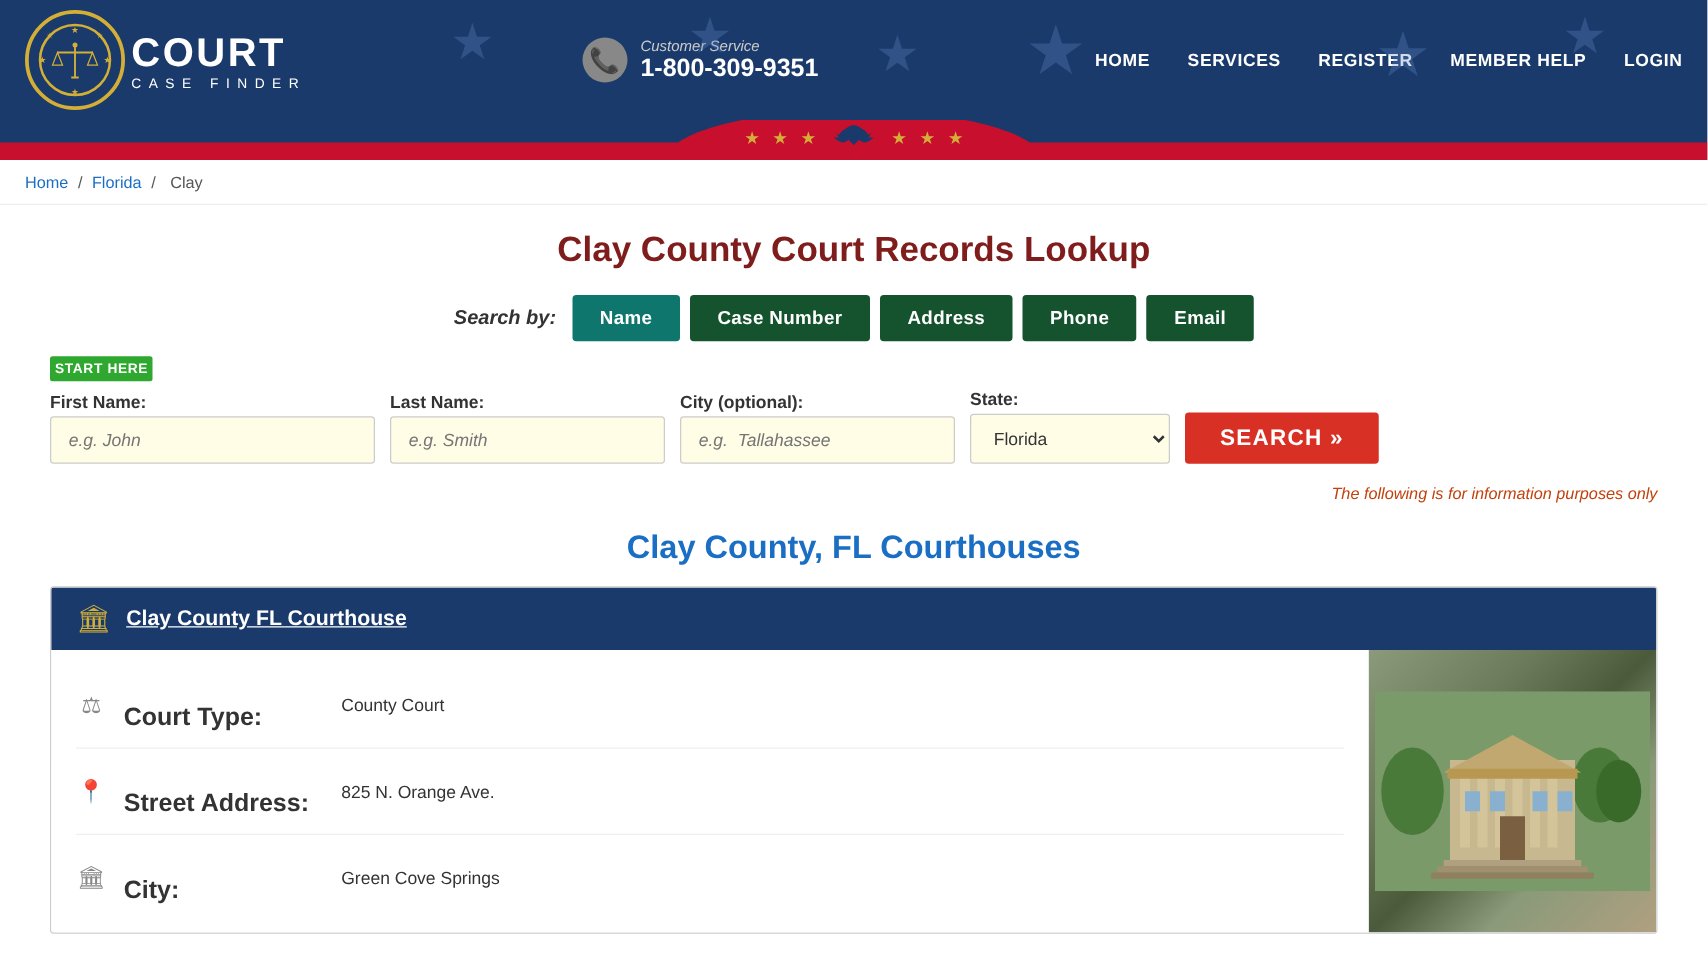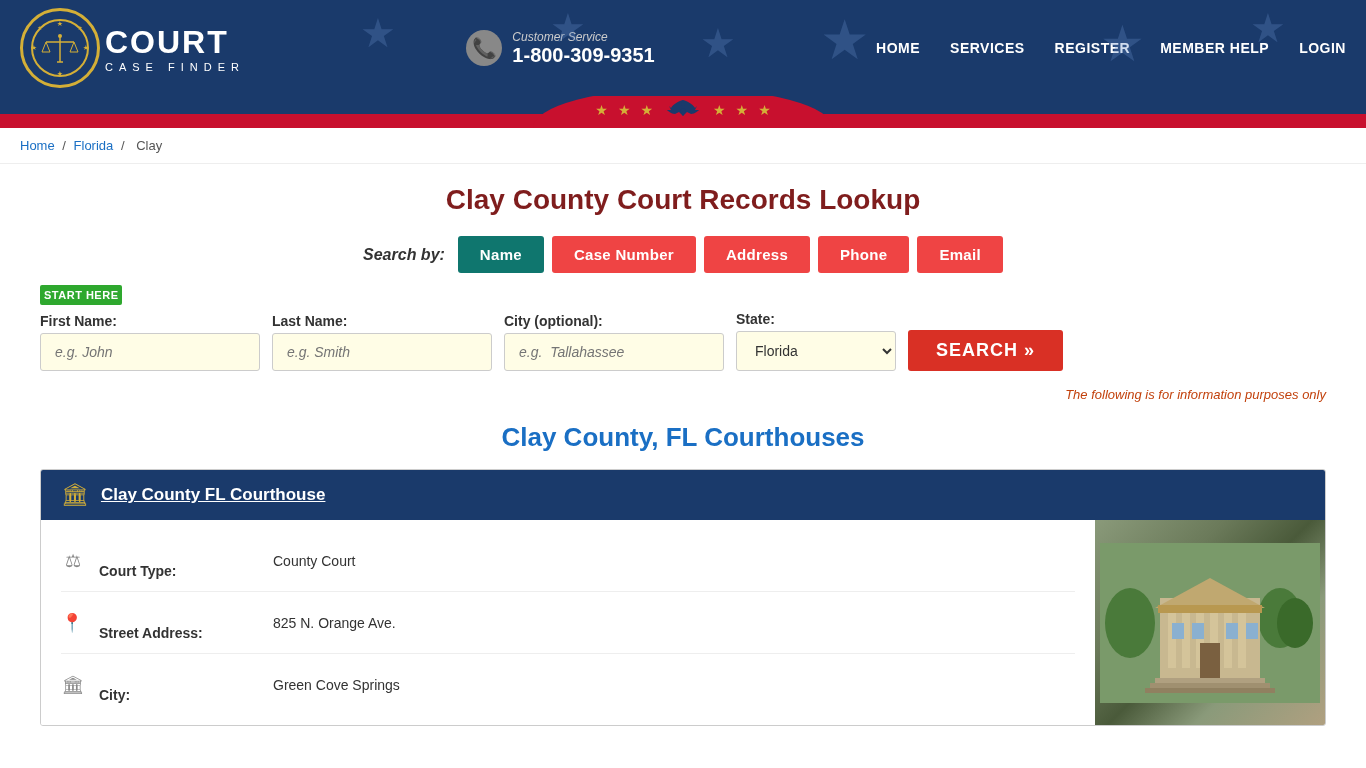--- a/index.html
+++ b/index.html
@@ -209,7 +209,7 @@
       color: white;
     }
     .tab-btn.inactive {
-      background: #ef4444;
+      background: #14532d;
       color: white;
     }
 

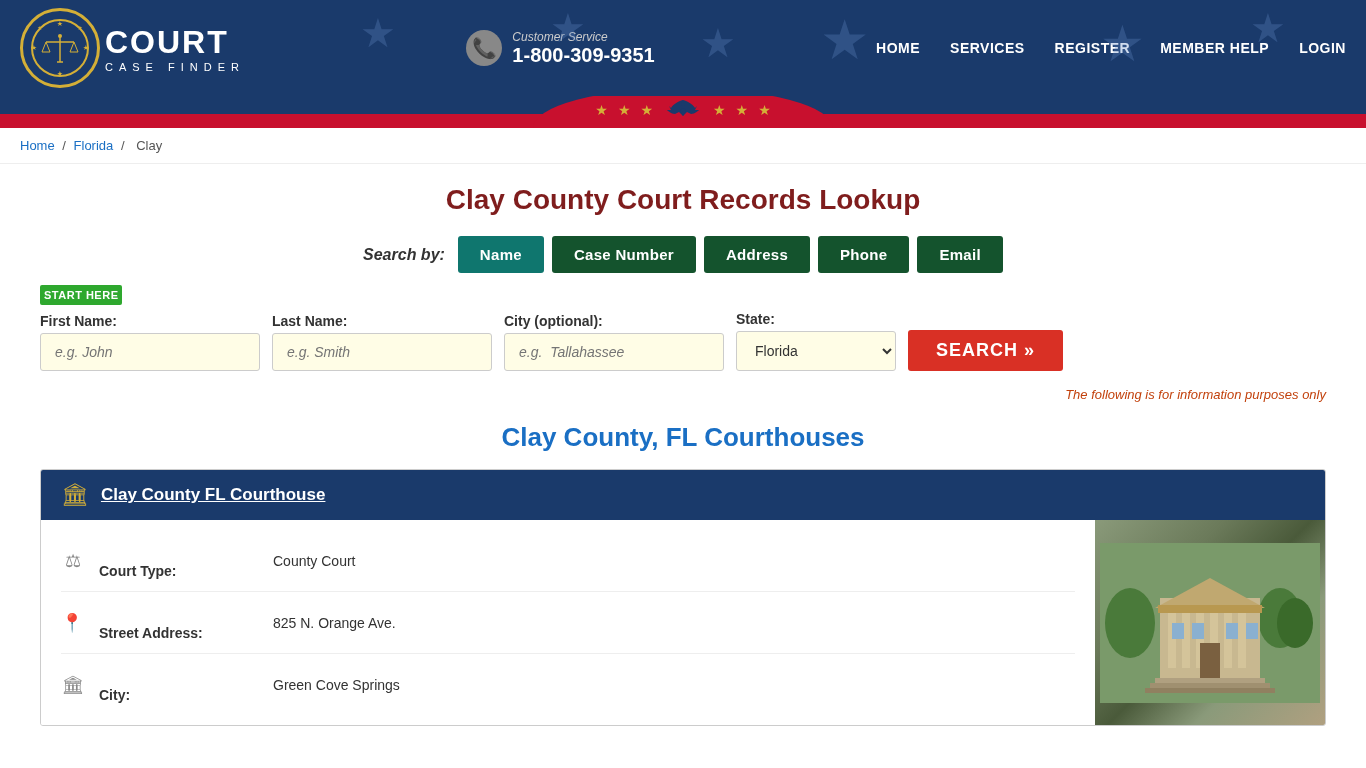--- a/index.html
+++ b/index.html
@@ -252,7 +252,7 @@
       color: #aaa;
       font-style: italic;
     }
-    .input-firstname { width: 220px; }
+    .input-firstname { width: 260px; }
     .input-lastname { width: 220px; }
     .input-city { width: 220px; }
     .input-state { width: 160px; }

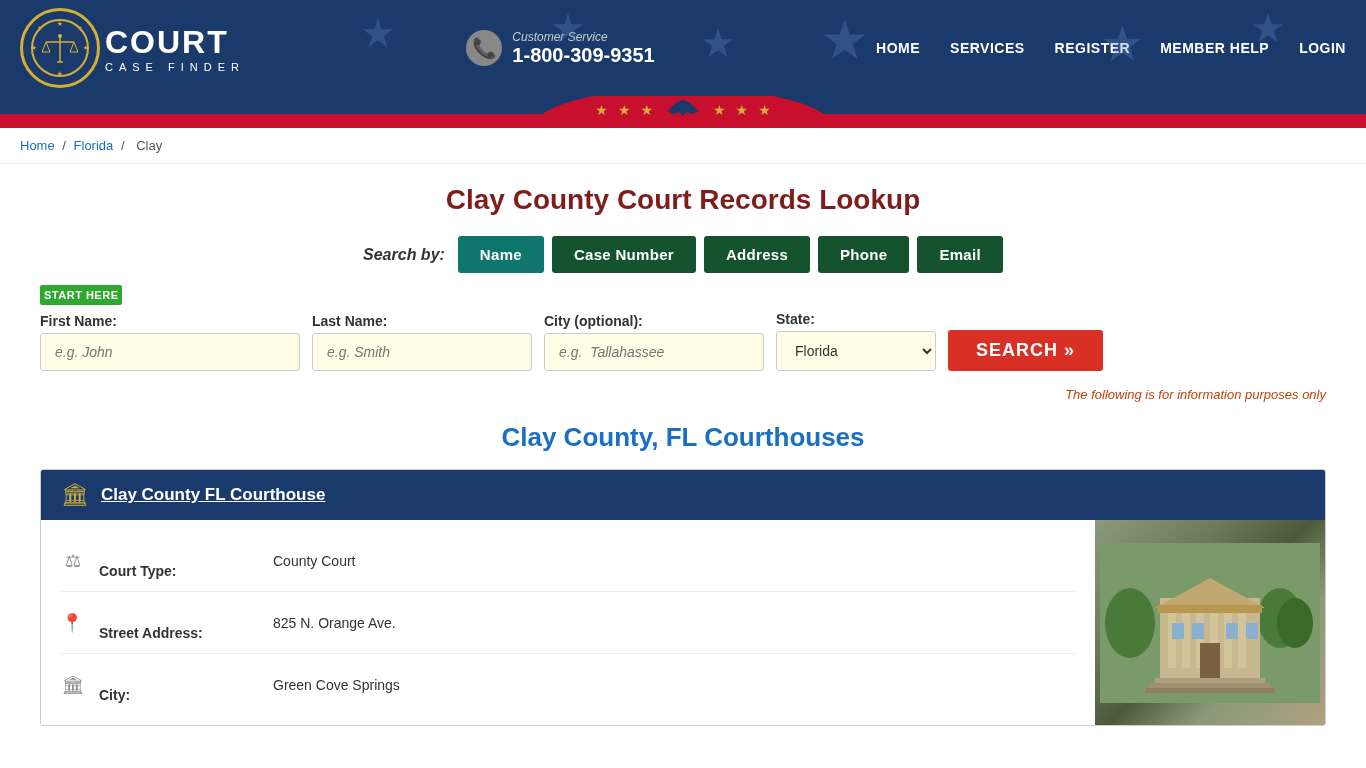--- a/index.html
+++ b/index.html
@@ -339,7 +339,7 @@
     .detail-label {
       font-weight: bold;
       color: #333;
-      font-size: 14px;
+      font-size: 20px;
       min-width: 160px;
       margin-top: 21px;
     }

